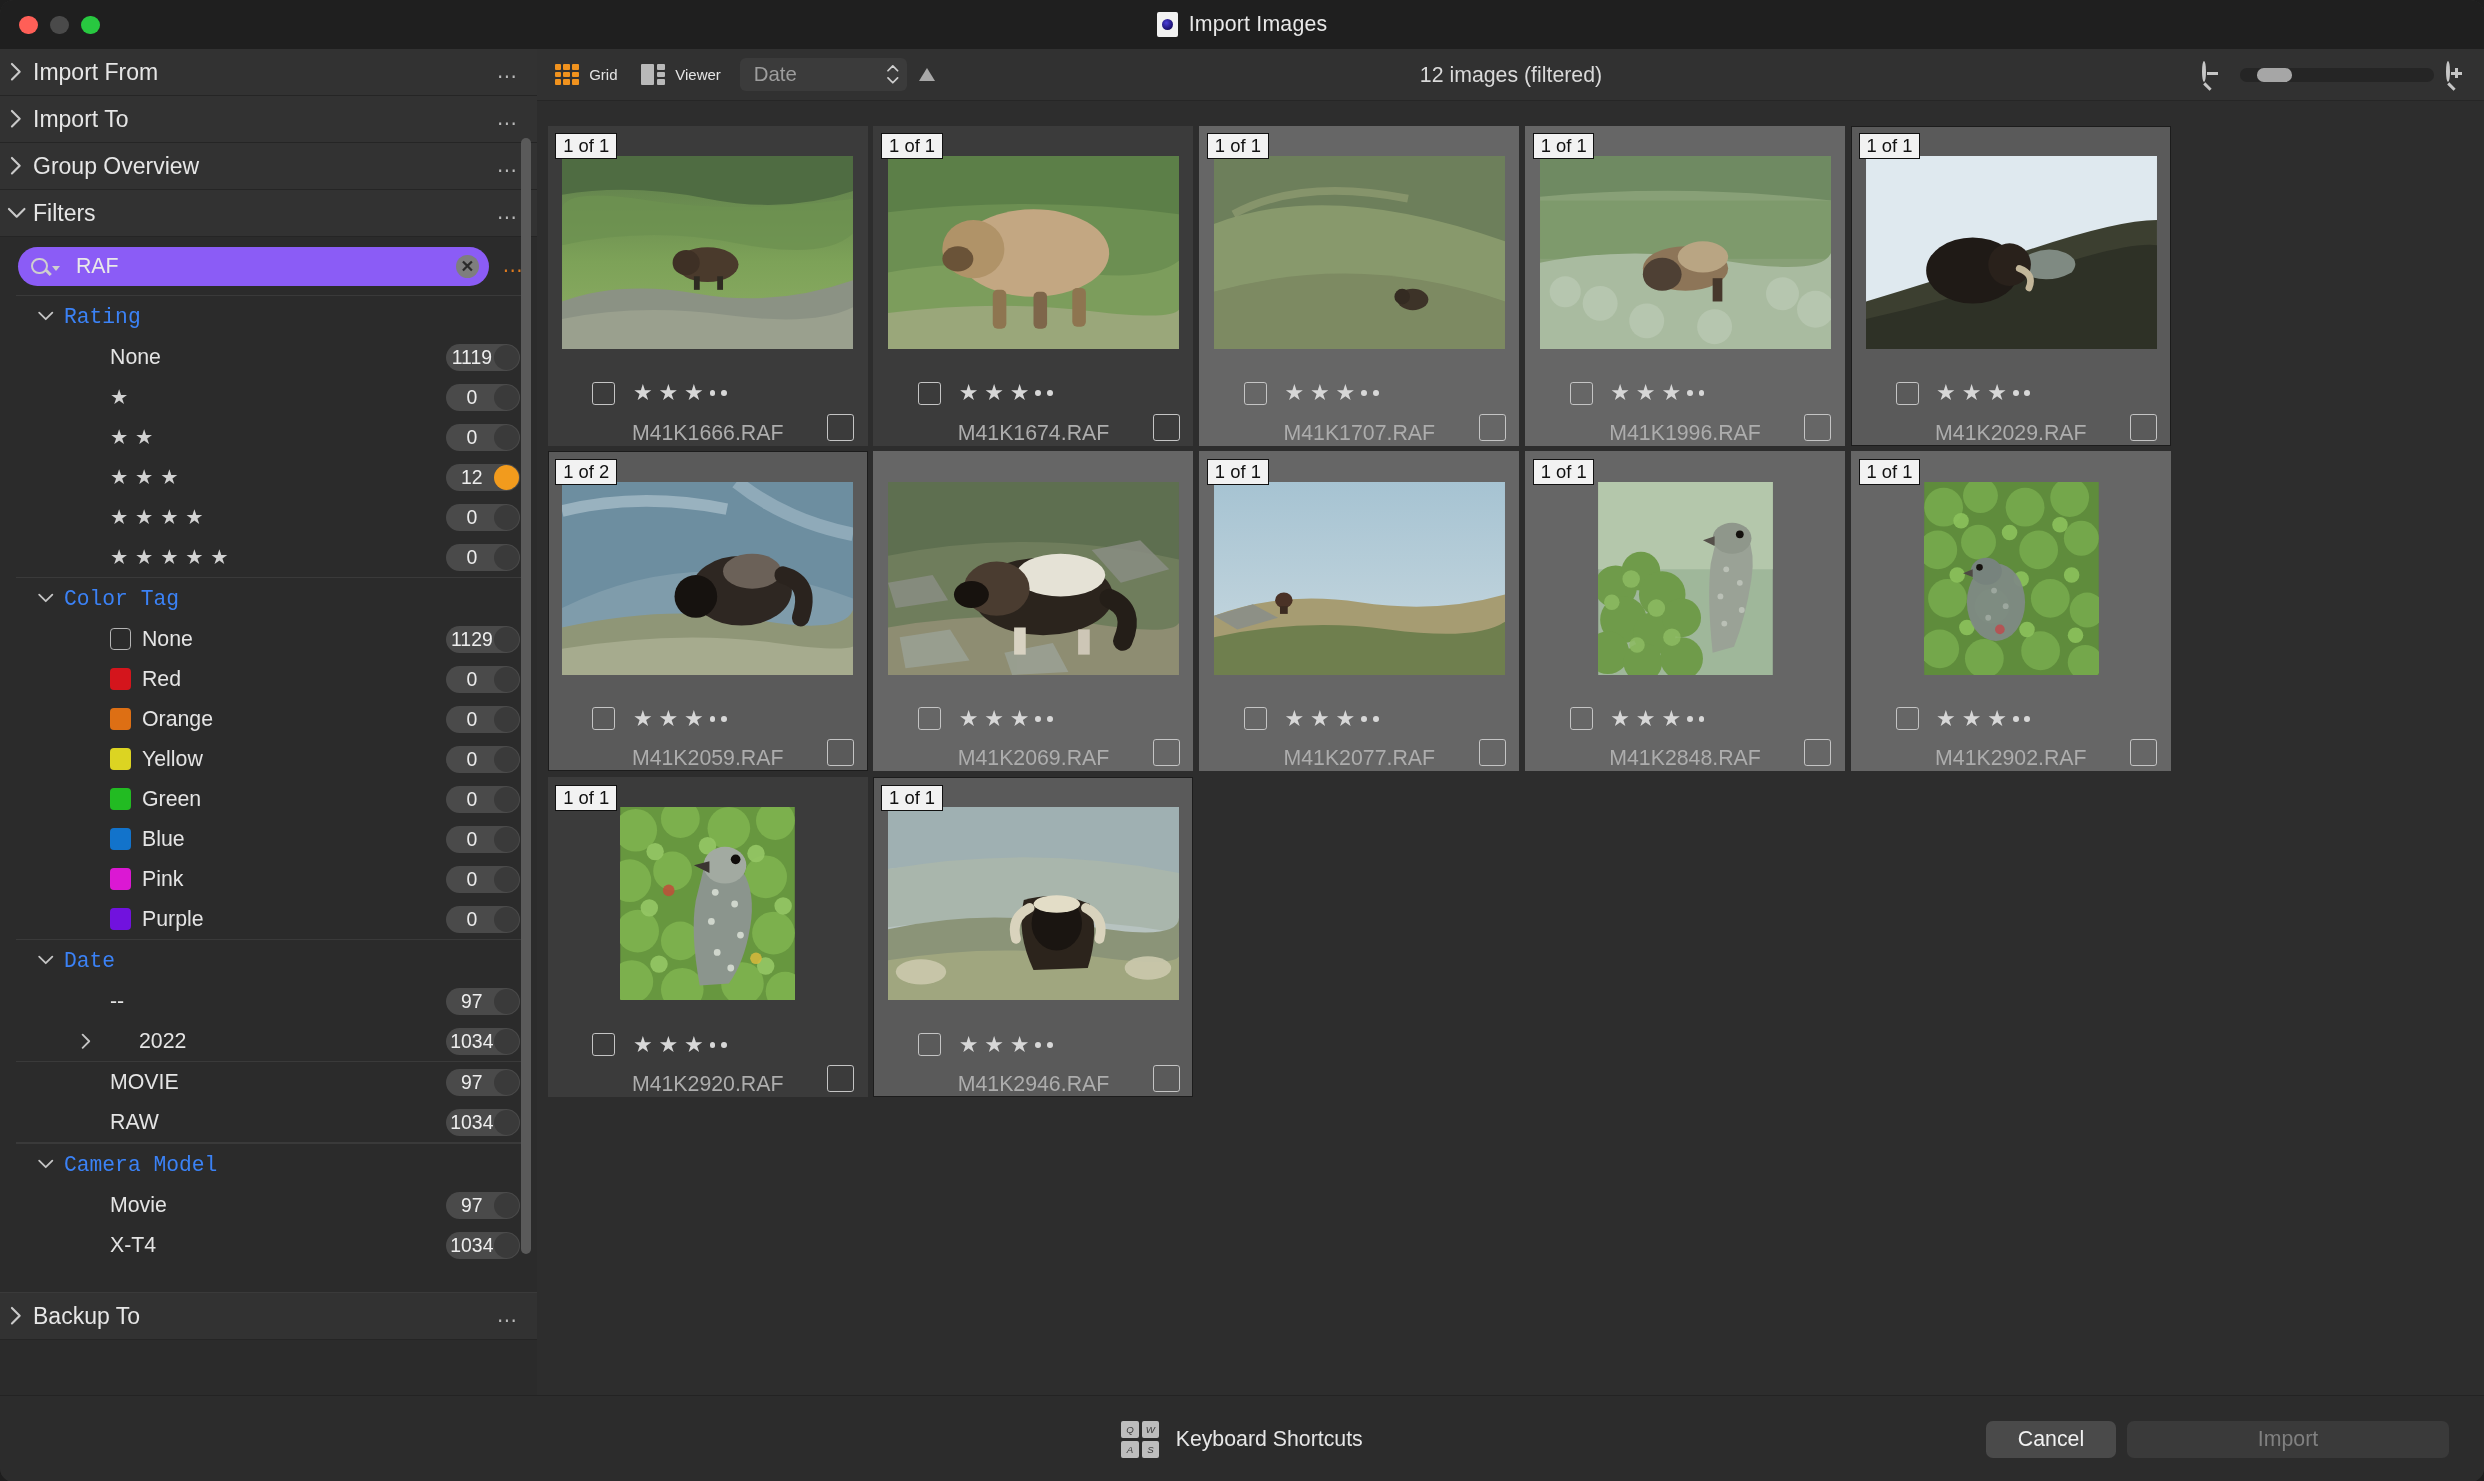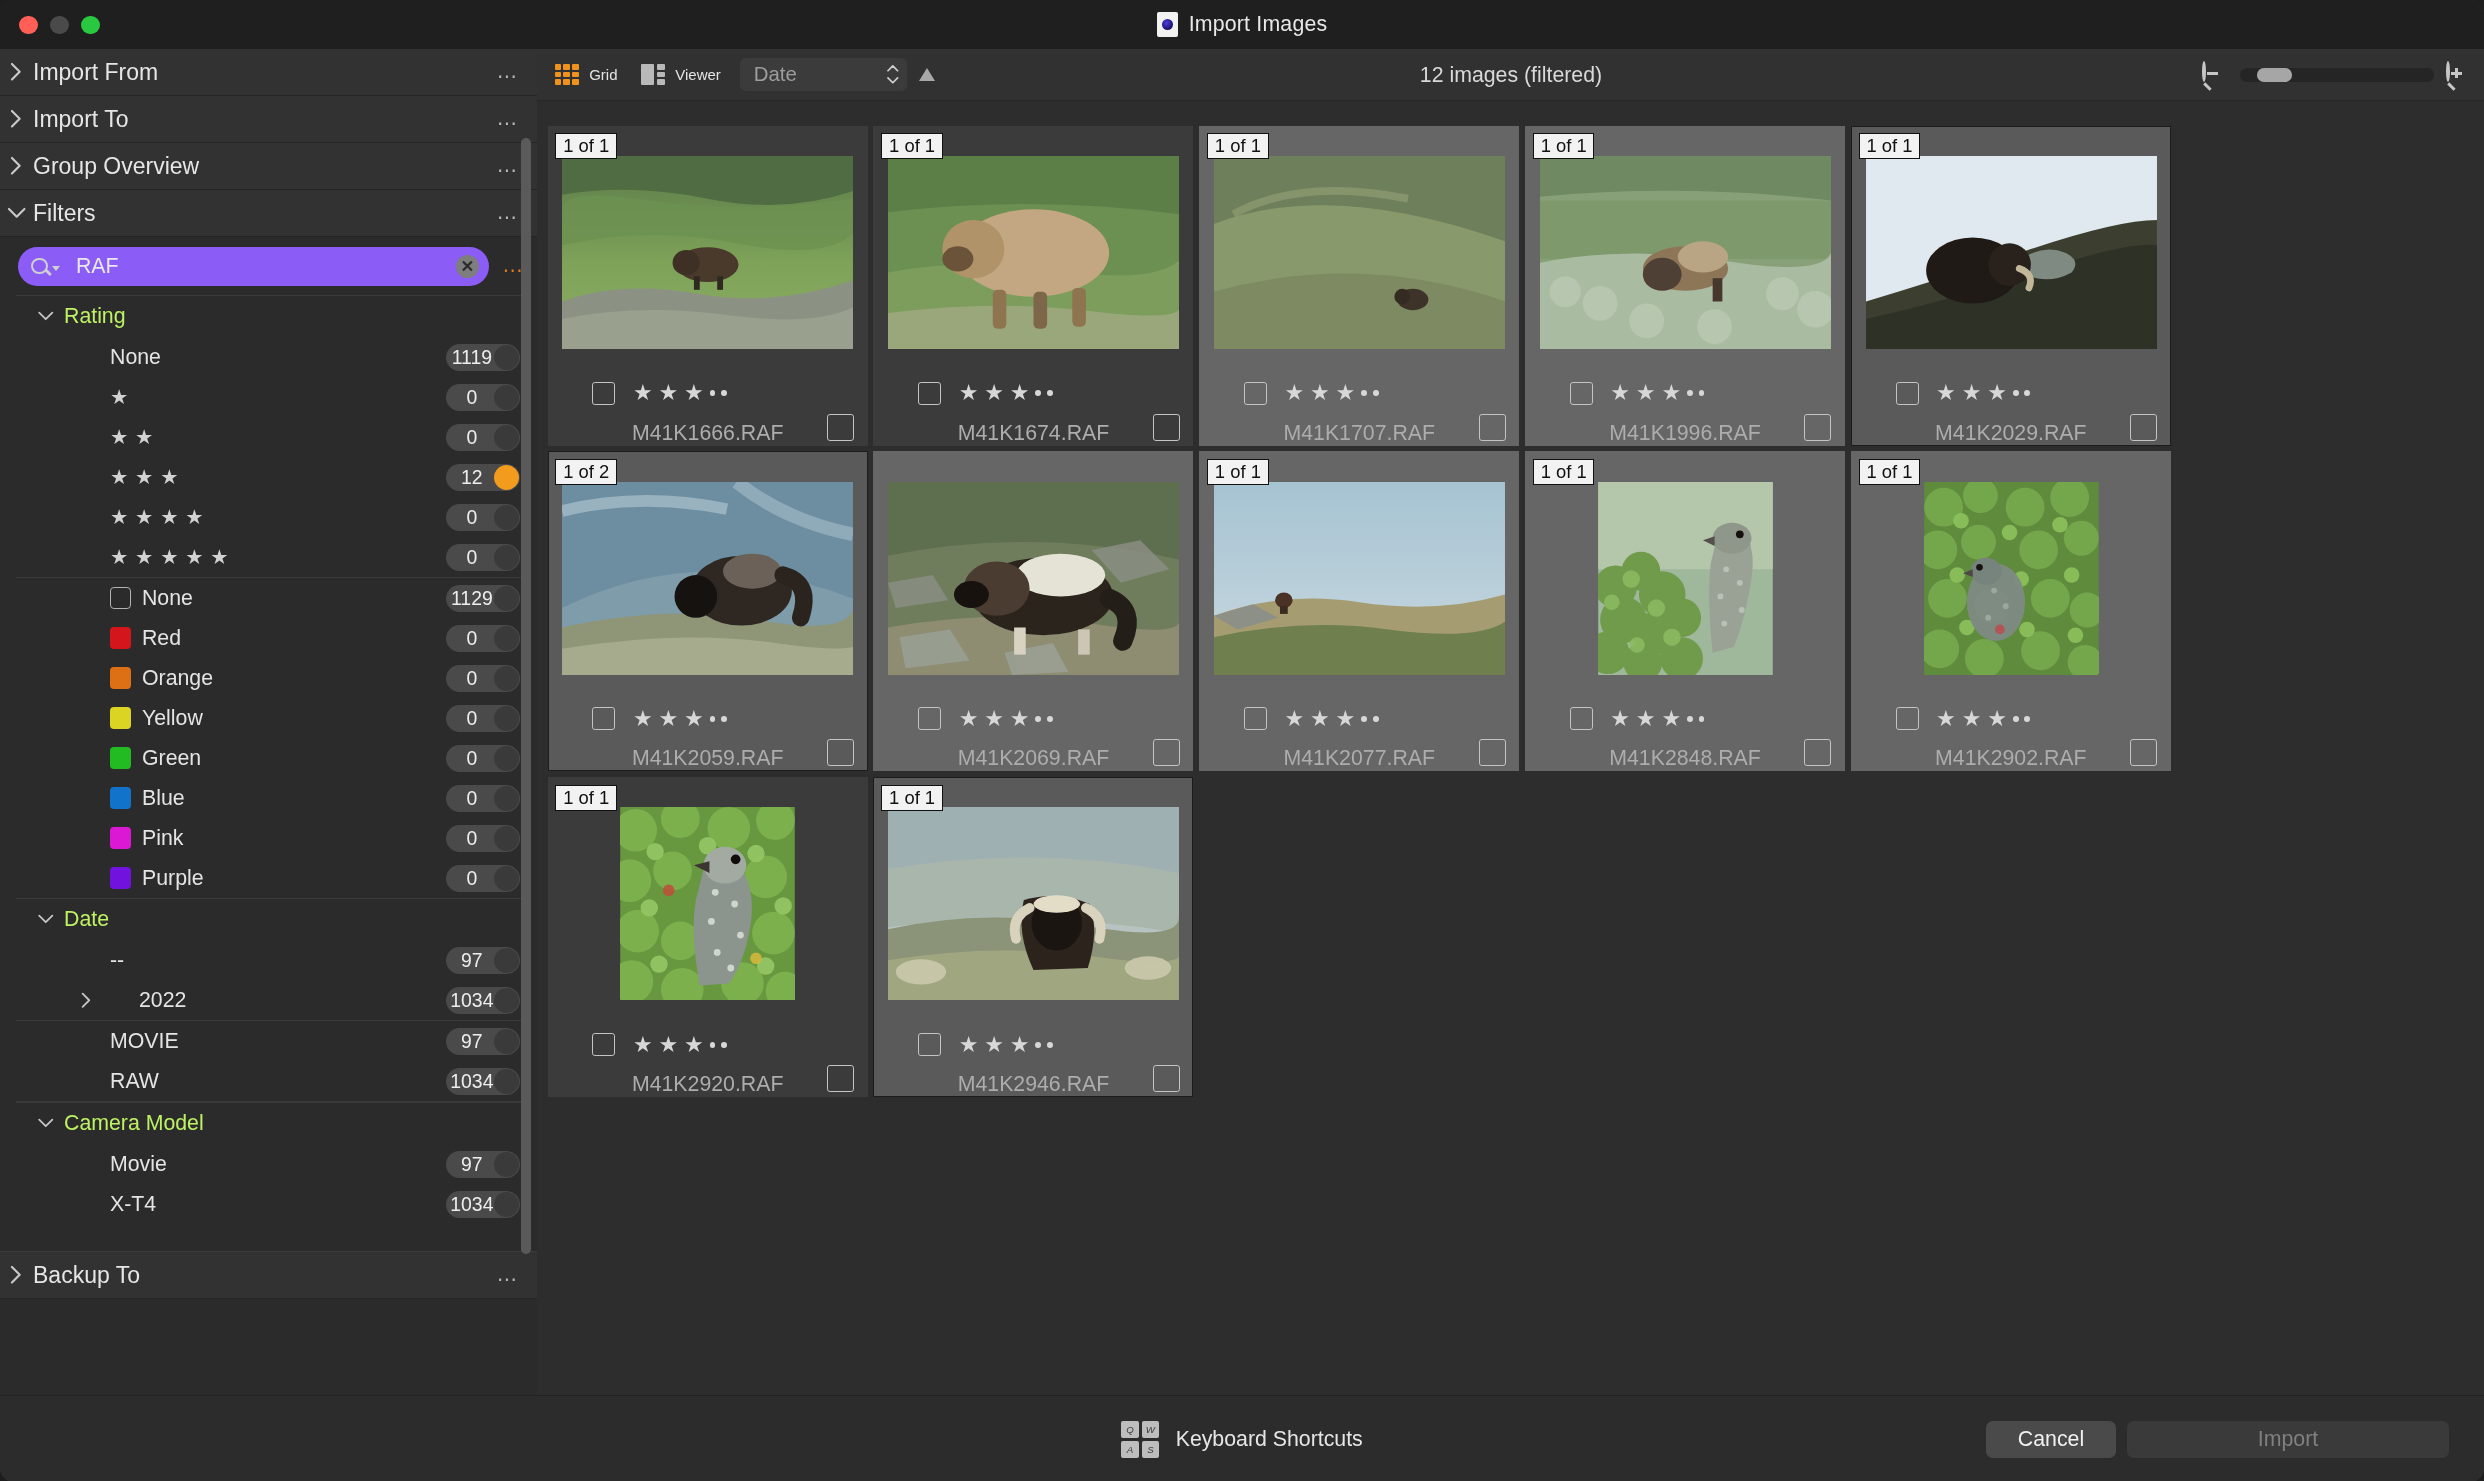--- a/index.html
+++ b/index.html
@@ -109,7 +109,7 @@
     height: 41px; display: flex; align-items: center; padding-left: 37px;
   }
   .grp .gchev { width: 27px; display:flex; align-items:center; color: #c5c5c5; }
-  .grp .gtitle { font-size: 21.3px; color: #bef264; }
+  .grp .gtitle { font-size: 21.3px; color: #3b82f6; font-family: Liberation Mono, monospace; }
 
   .frow {
     height: 40px; display: flex; align-items: center; padding-left: 70px; padding-right: 17.5px; margin-left: 40px;

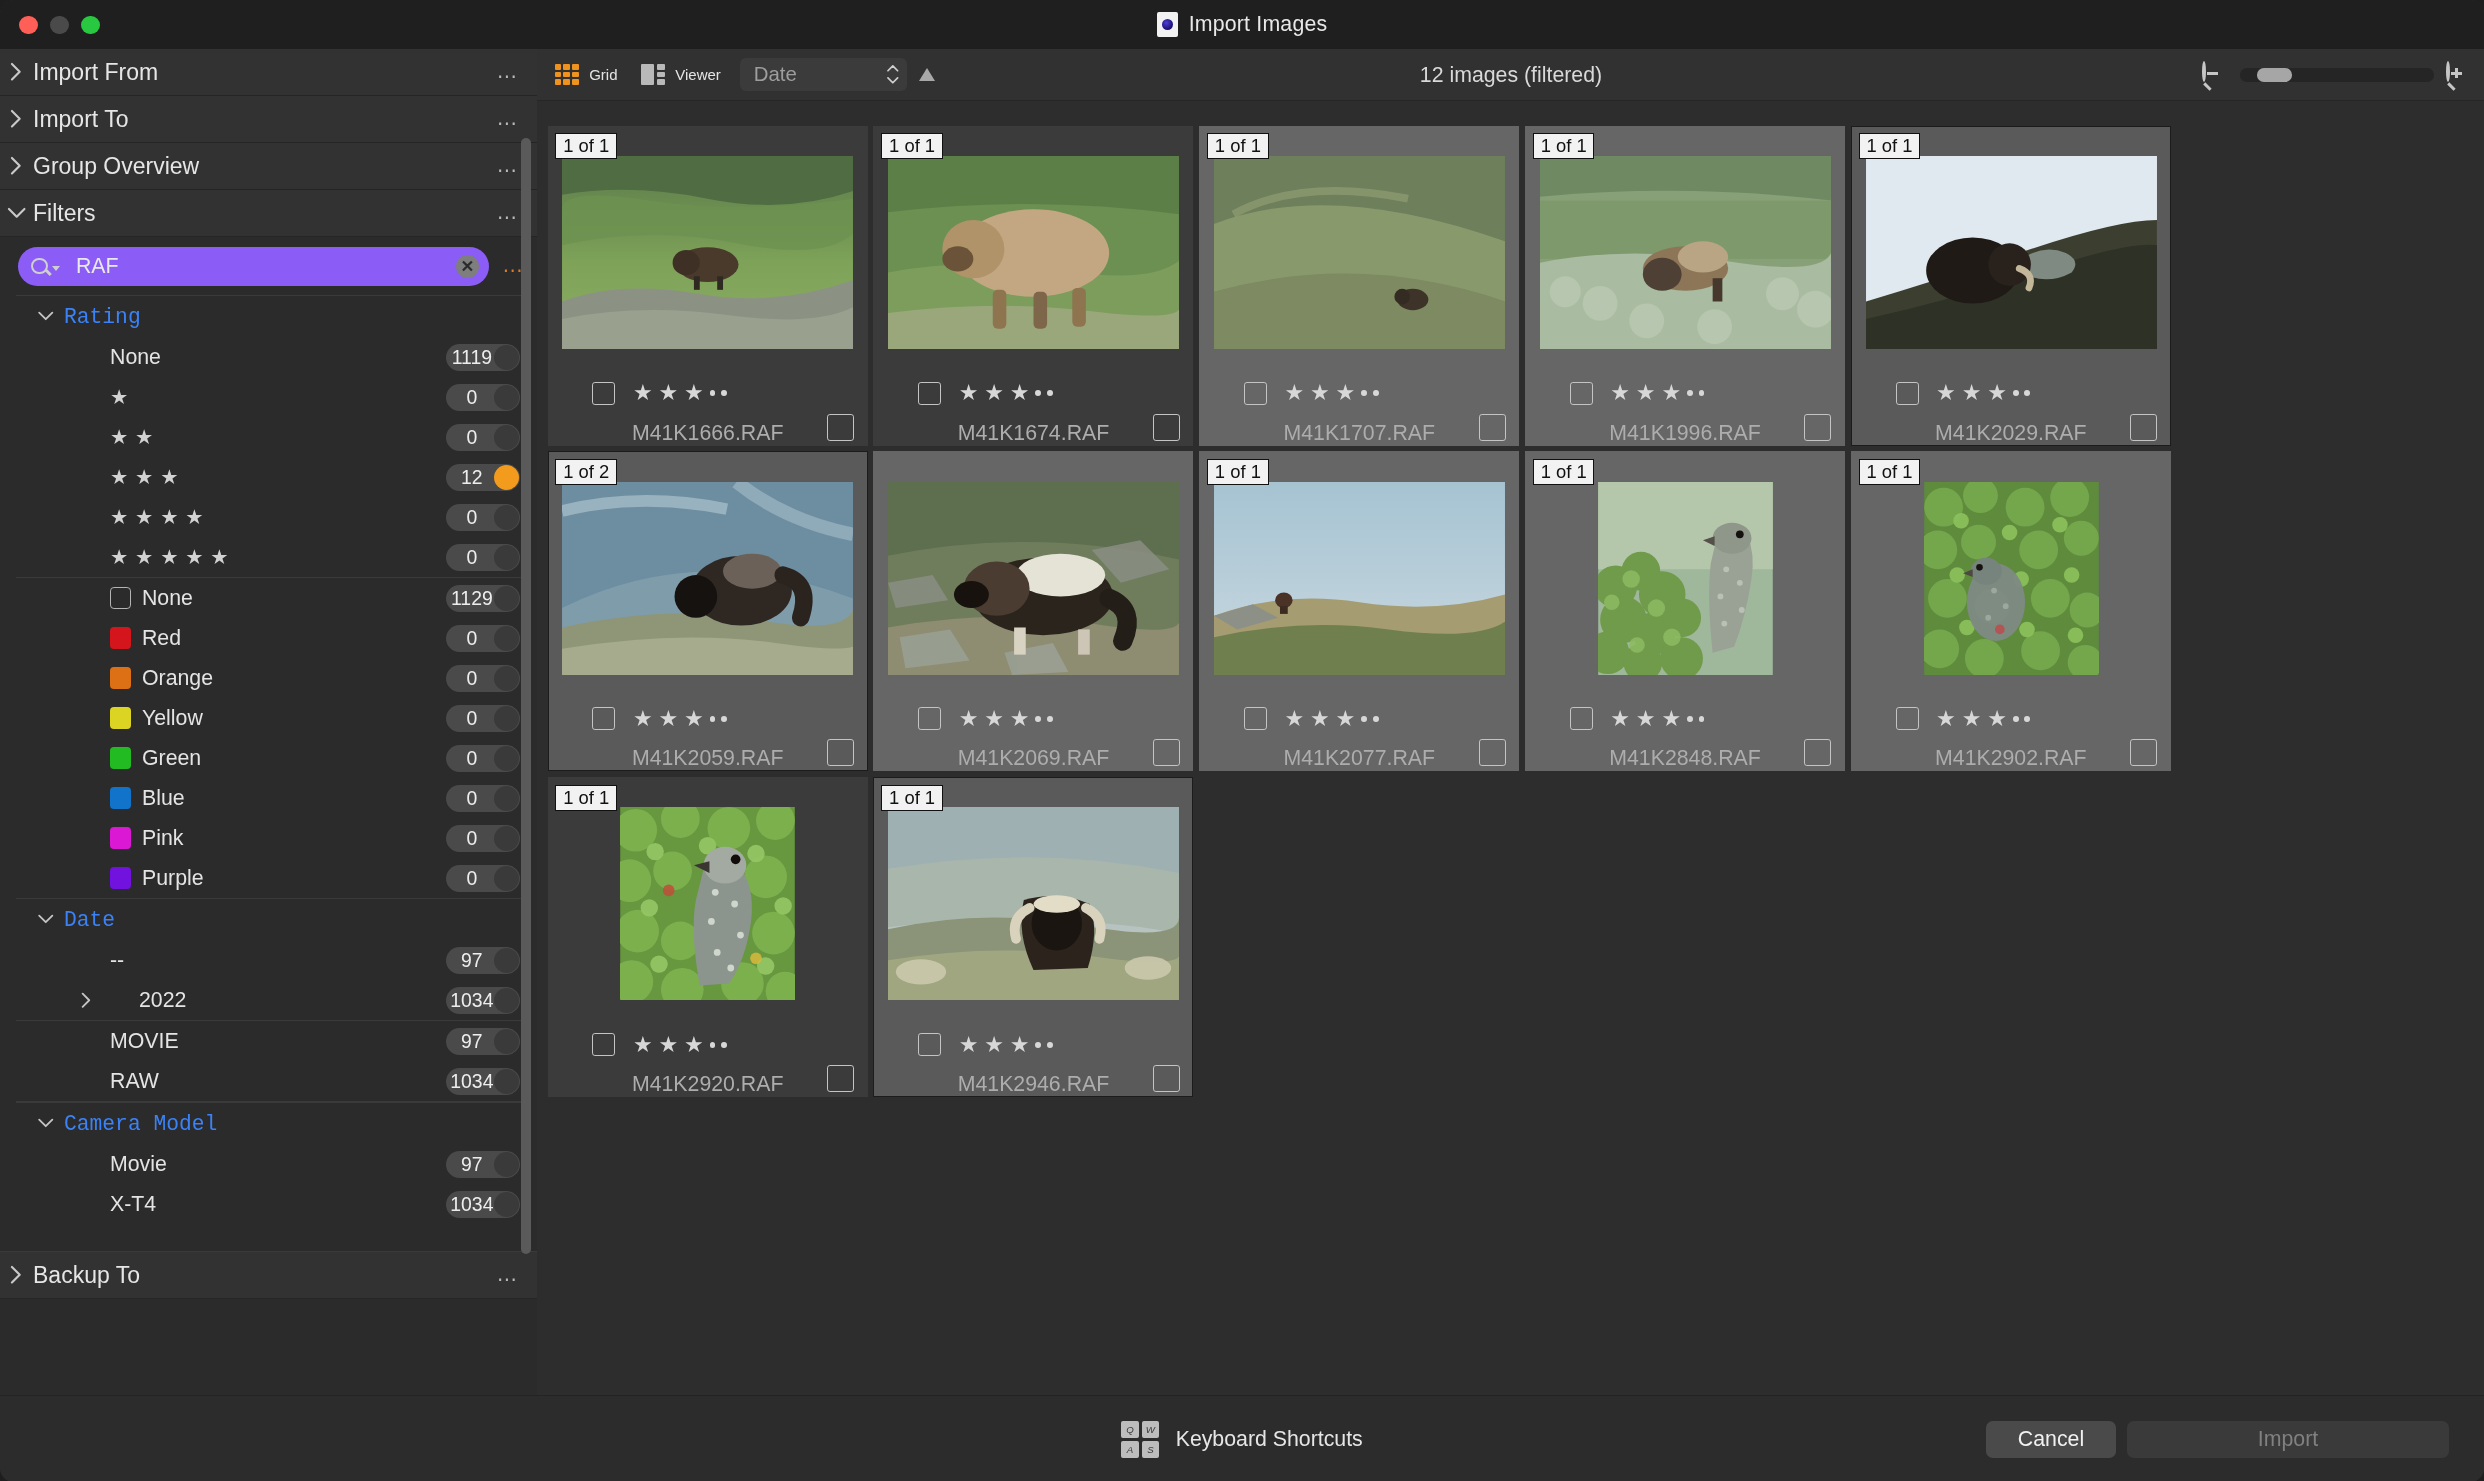--- a/index.html
+++ b/index.html
@@ -428,6 +428,14 @@
 
       <div class="divider"></div>
 
+      <div class="grp">
+        <span class="gchev">
+          <svg width="17.5" height="10.7" viewBox="0 0 20 13">
+              <path d="M2 2 L10 10 L18 2" stroke="#c5c5c5" stroke-width="2.2" fill="none" stroke-linecap="round" stroke-linejoin="round"></path>
+            </svg>
+        </span>
+        <span class="gtitle">Color Tag</span>
+      </div>
 
       <div class="frow">
         <span class="flabel">

